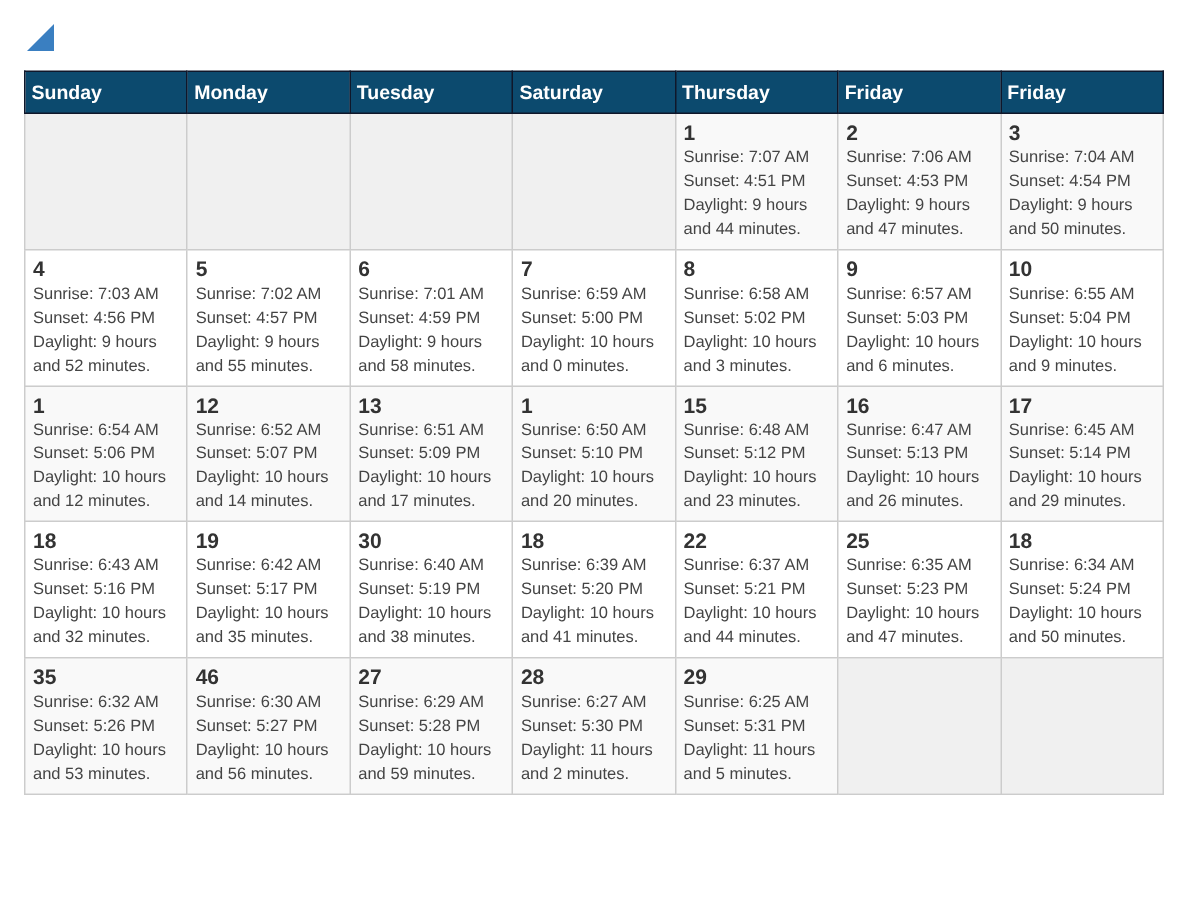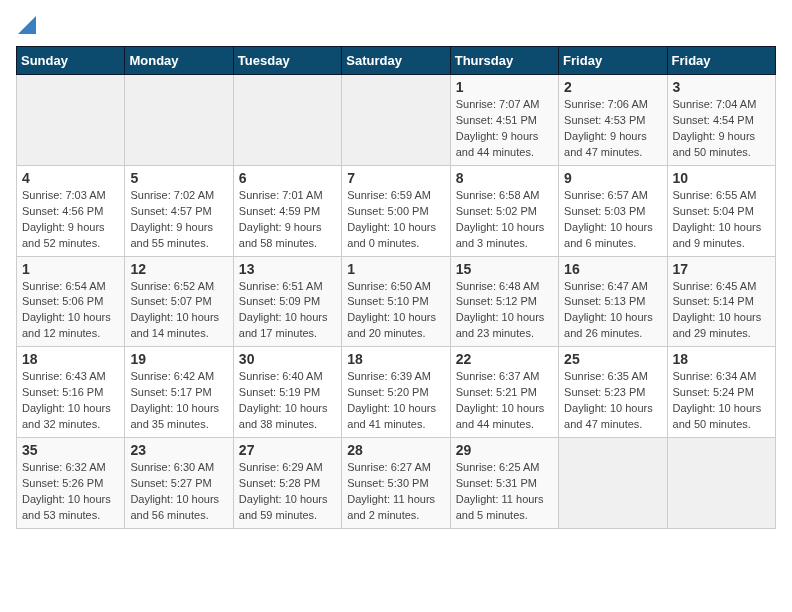--- a/index.html
+++ b/index.html
@@ -236,7 +236,7 @@
         <span class="day-info">Sunrise: 6:32 AM<br>Sunset: 5:26 PM<br>Daylight: 10 hours and 53 minutes.</span>
       </td>
         <td>
-        <span class="day-number">23</span>
+        <span class="day-number">46</span>
         <span class="day-info">Sunrise: 6:30 AM<br>Sunset: 5:27 PM<br>Daylight: 10 hours and 56 minutes.</span>
       </td>
         <td>

